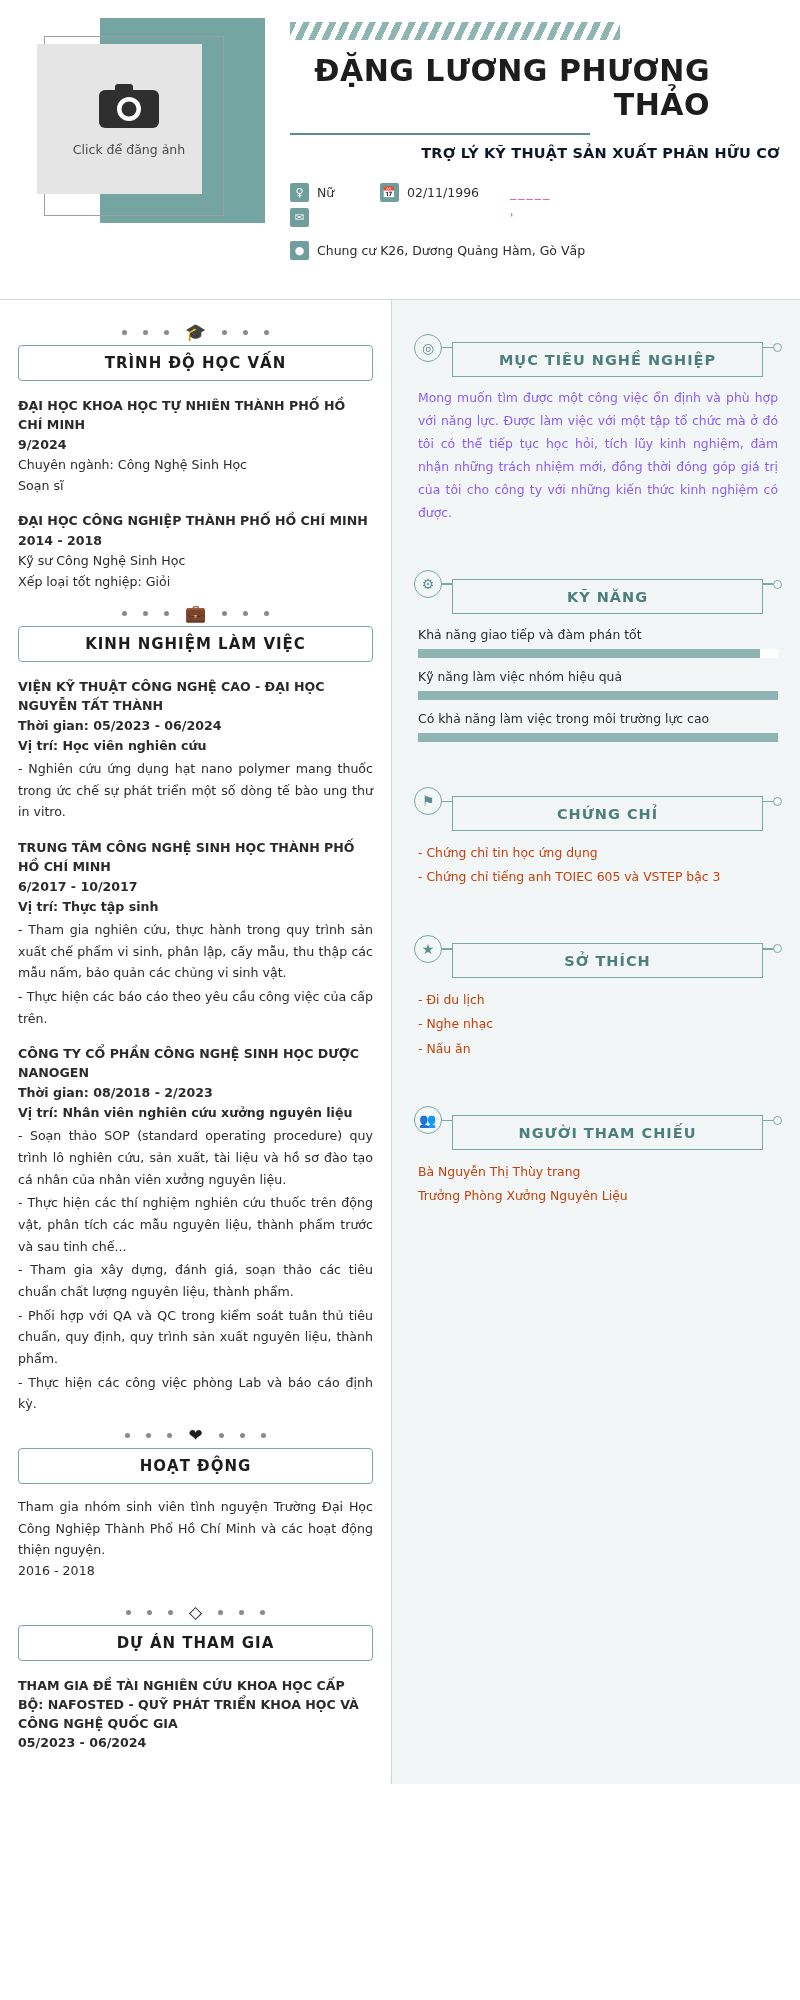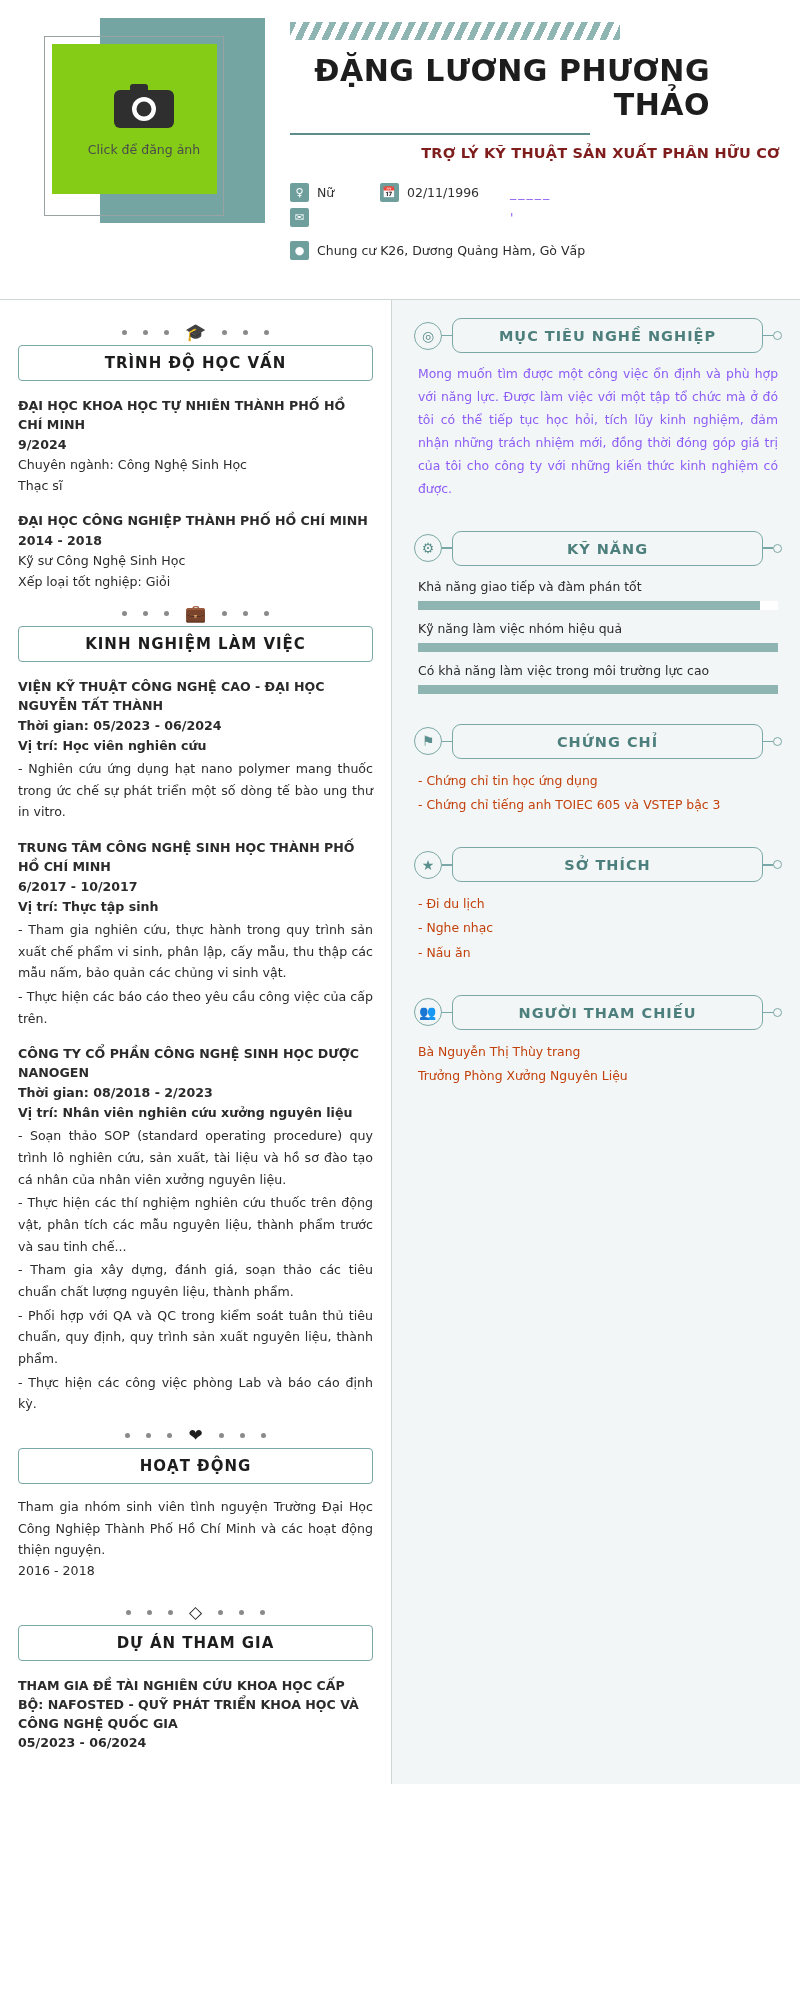--- a/index.html
+++ b/index.html
@@ -44,9 +44,9 @@
   }
   .photo-inner {
     position: absolute;
-    left: 22px; top: 30px;
+    left: 7px; top: 30px;
     width: 165px; height: 150px;
-    background: #84cc16;
+    background: #e5e5e5;
     display: flex;
     flex-direction: column;
     align-items: center;

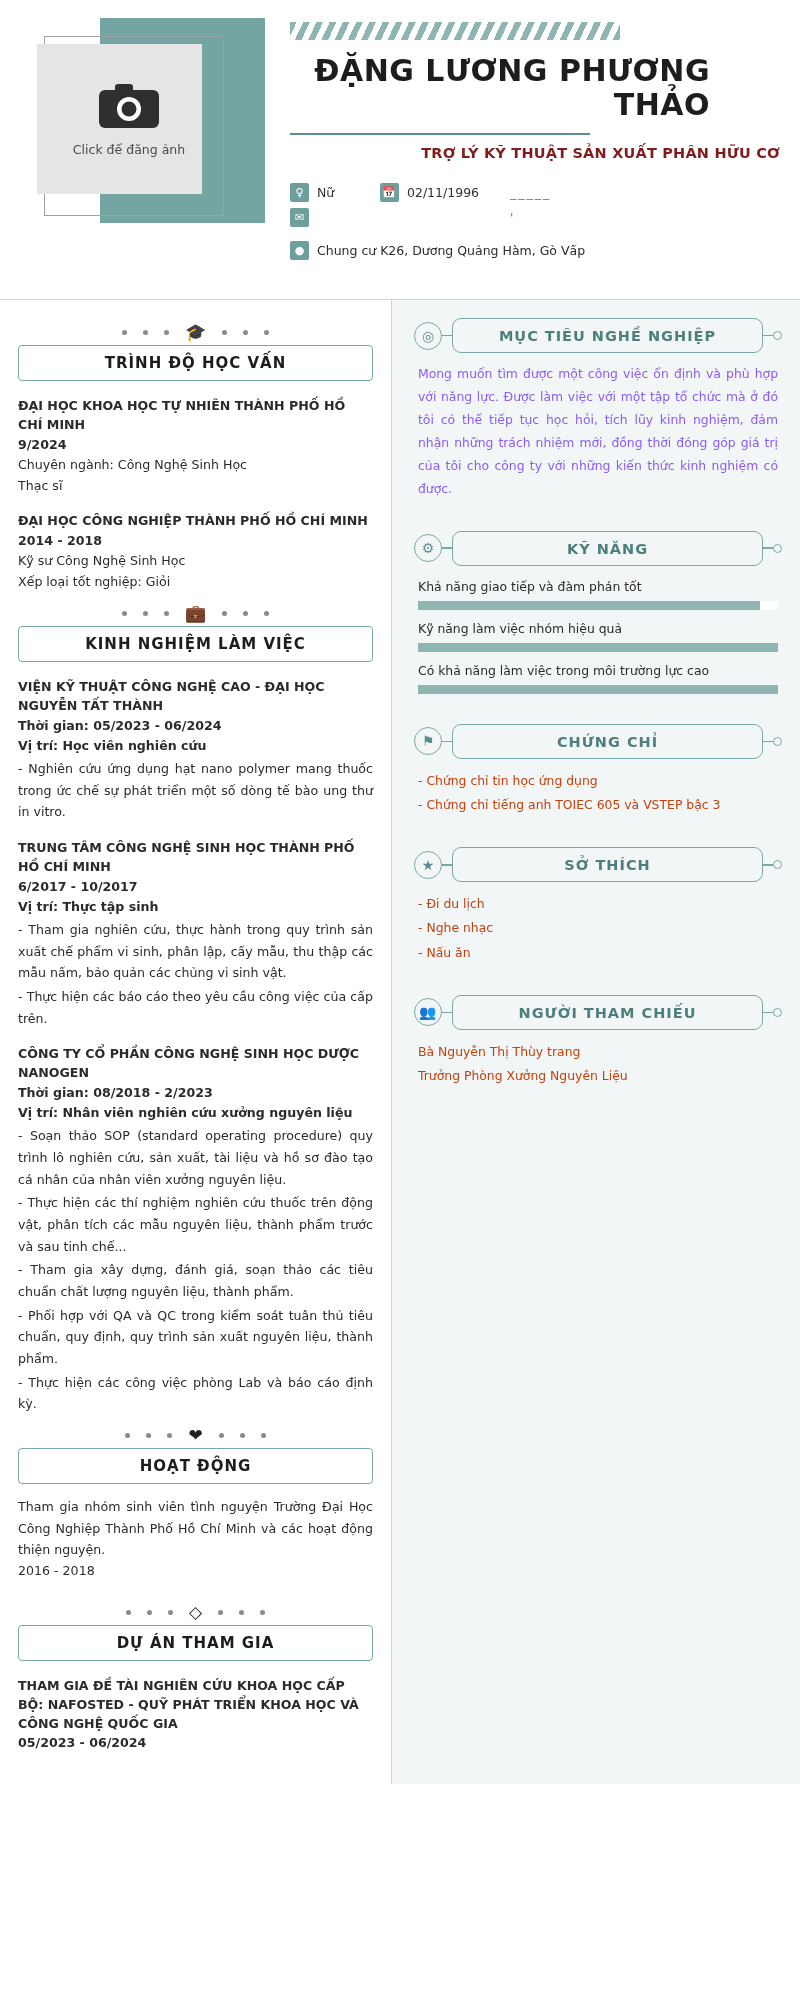--- a/index.html
+++ b/index.html
@@ -88,7 +88,7 @@
   .job-title {
     font-size: 14.5px;
     font-weight: bold;
-    color: #7f1d1d;
+    color: #0f172a;
     text-transform: uppercase;
     letter-spacing: .2px;
   }

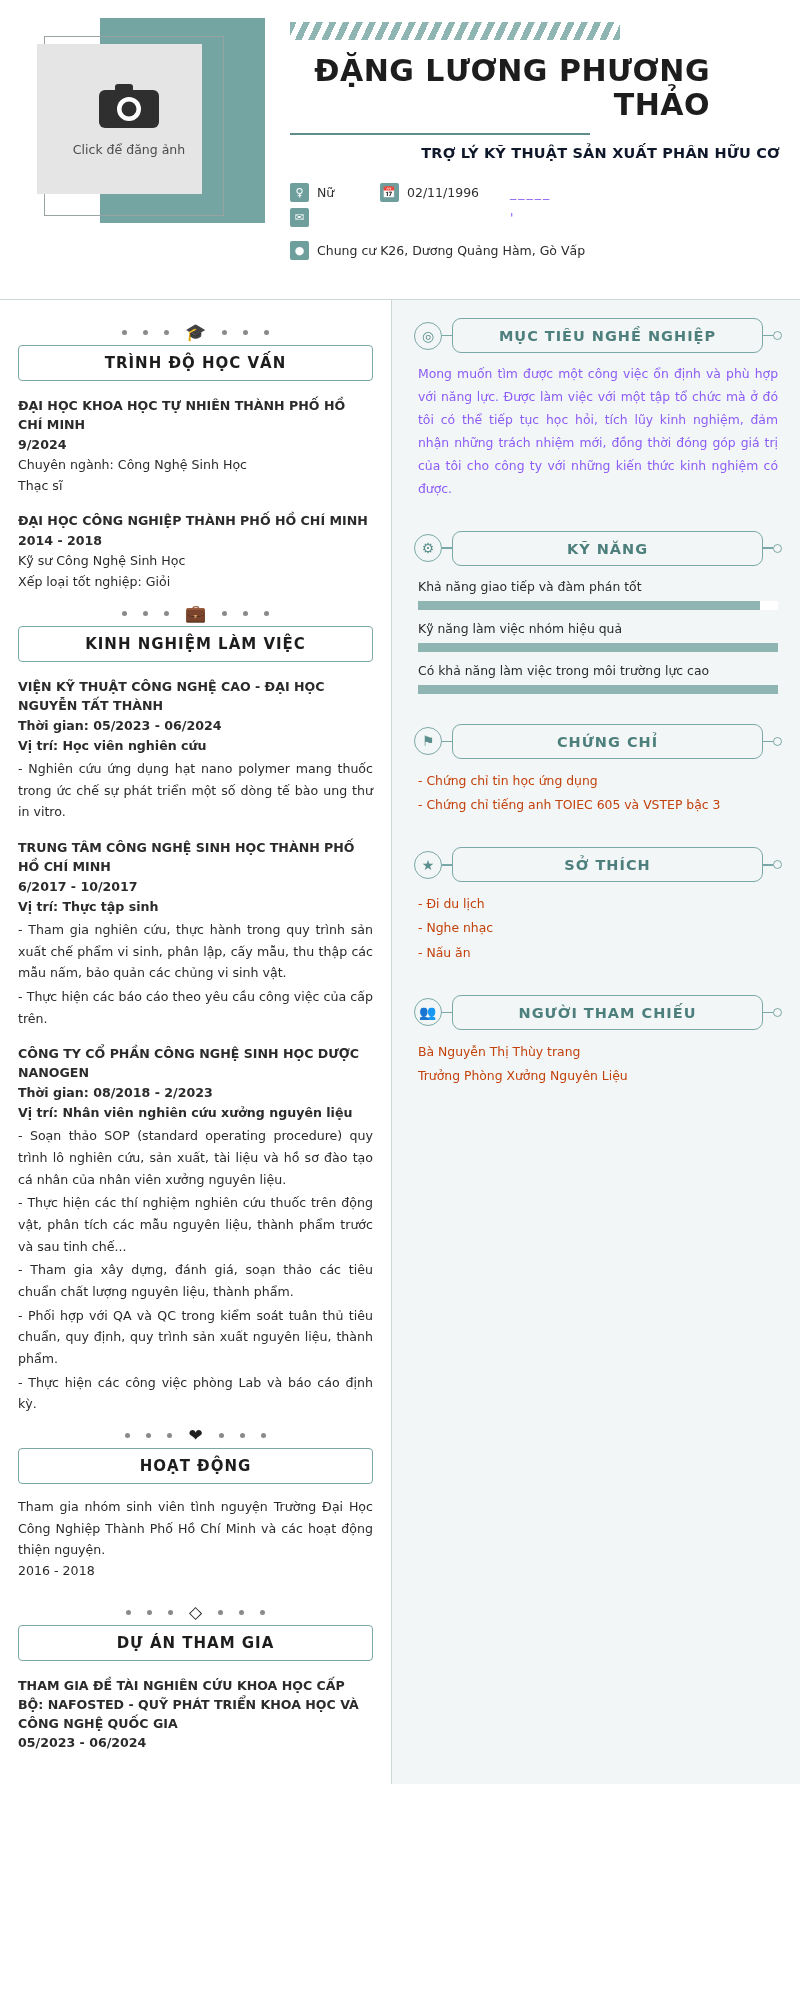--- a/index.html
+++ b/index.html
@@ -119,7 +119,7 @@
     display: flex; align-items: center; gap: 8px;
     font-size: 12.5px;
   }
-  .faint { color: #8b5cf6; letter-spacing:2px;}
+  .faint { color: #ec4899; letter-spacing:2px;}
   
   .body-wrap {
     display: flex;

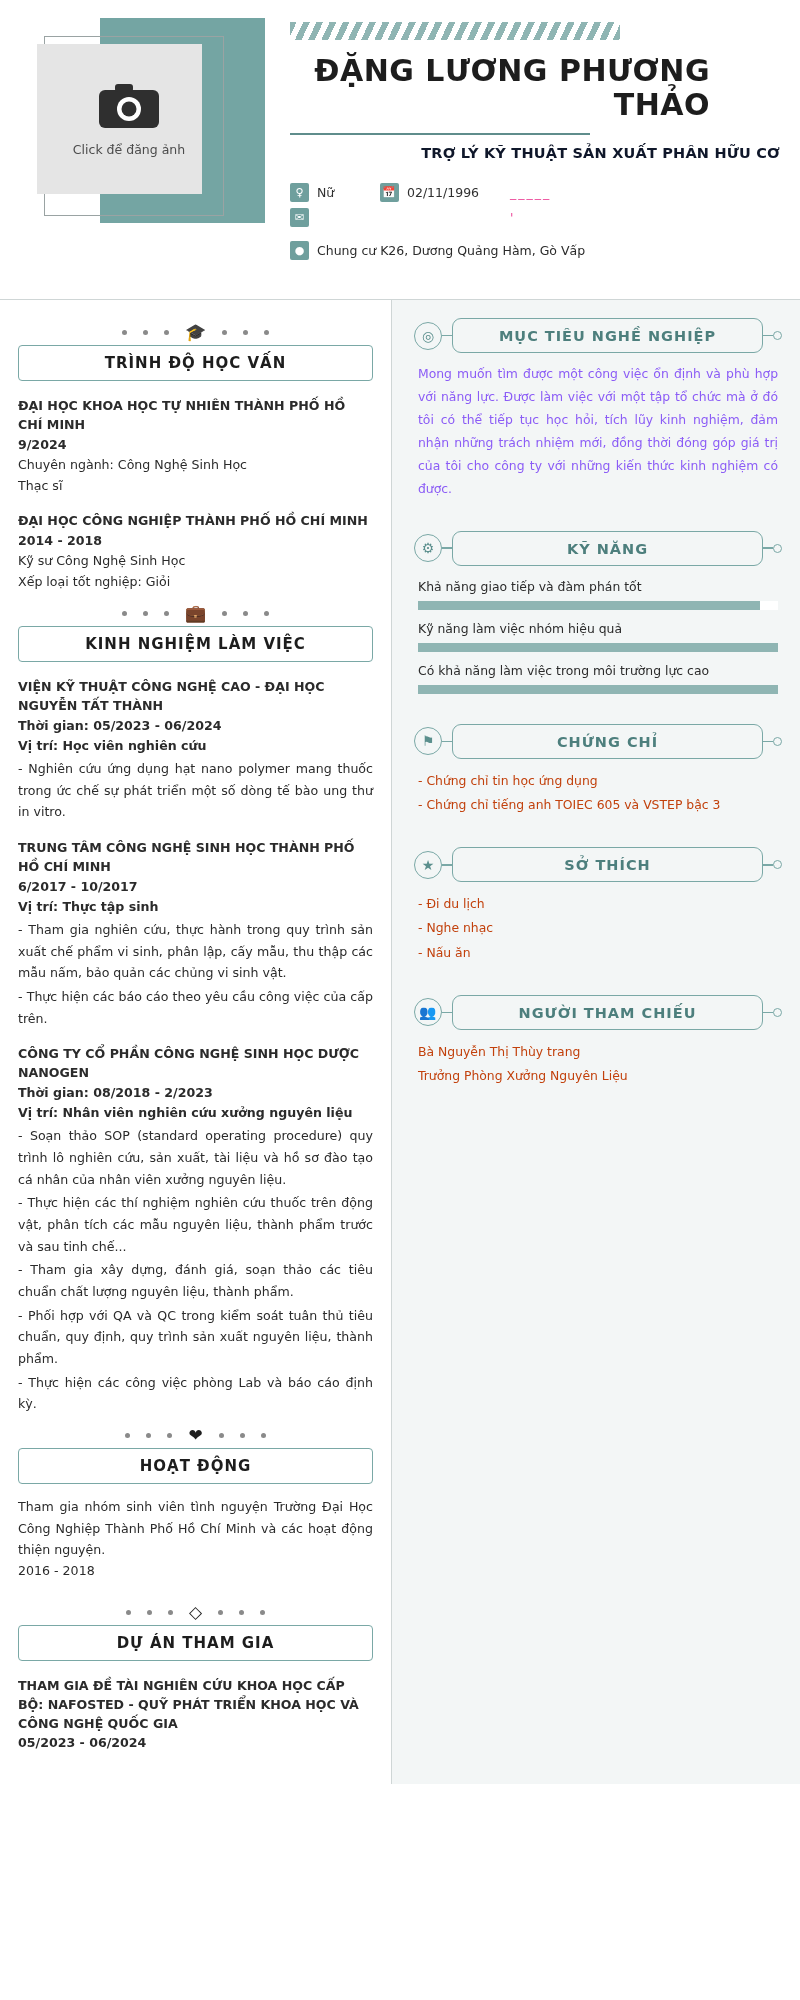--- a/index.html
+++ b/index.html
@@ -206,9 +206,10 @@
   .r-box {
     flex: 1;
     border: 1.6px solid #7aa8a6;
-    border-radius: 9px;
+    border-radius: 0;
     padding: 7px 19px;
     text-align: center;
+    margin-top: 24px;
   }
   .r-title {
     font-size: 14.5px;

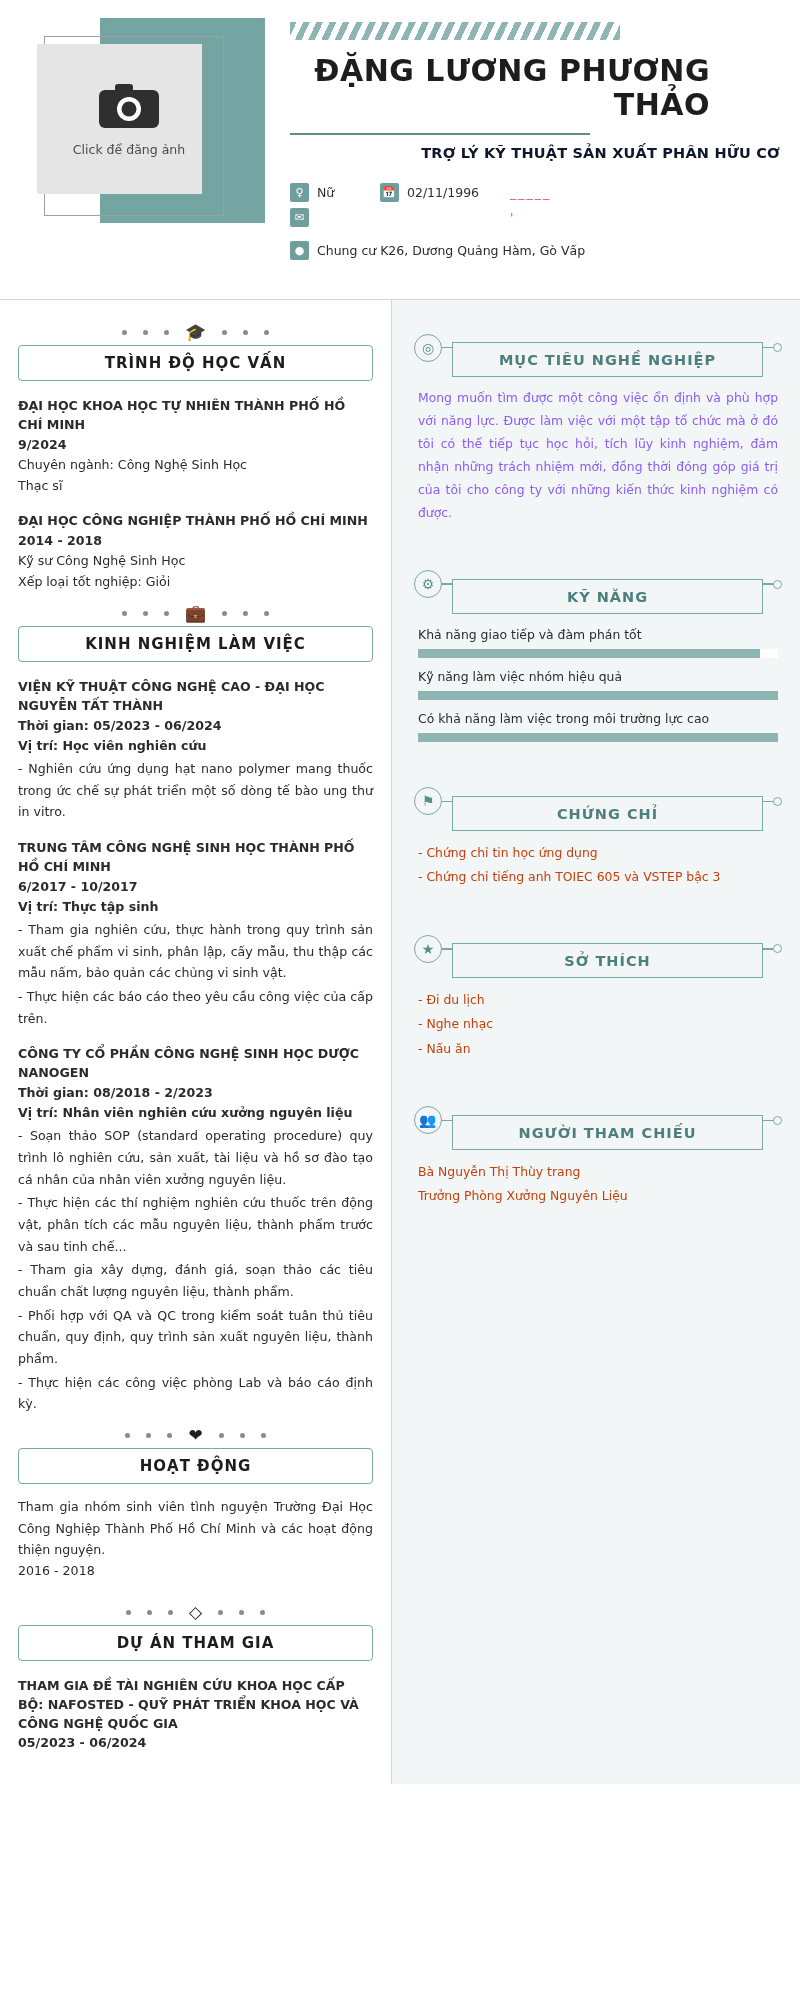--- a/index.html
+++ b/index.html
@@ -332,7 +332,7 @@
         <div class="job-org">ĐẠI HỌC KHOA HỌC TỰ NHIÊN THÀNH PHỐ HỒ CHÍ MINH</div>
         <div class="job-sub">9/2024</div>
         <div class="job-plain">Chuyên ngành: Công Nghệ Sinh Học</div>
-        <div class="job-plain">Thạc sĩ</div>
+        <div class="job-plain">Soạn sĩ</div>
       </div>
       <div class="block">
         <div class="job-org">ĐẠI HỌC CÔNG NGHIỆP THÀNH PHỐ HỒ CHÍ MINH</div>

